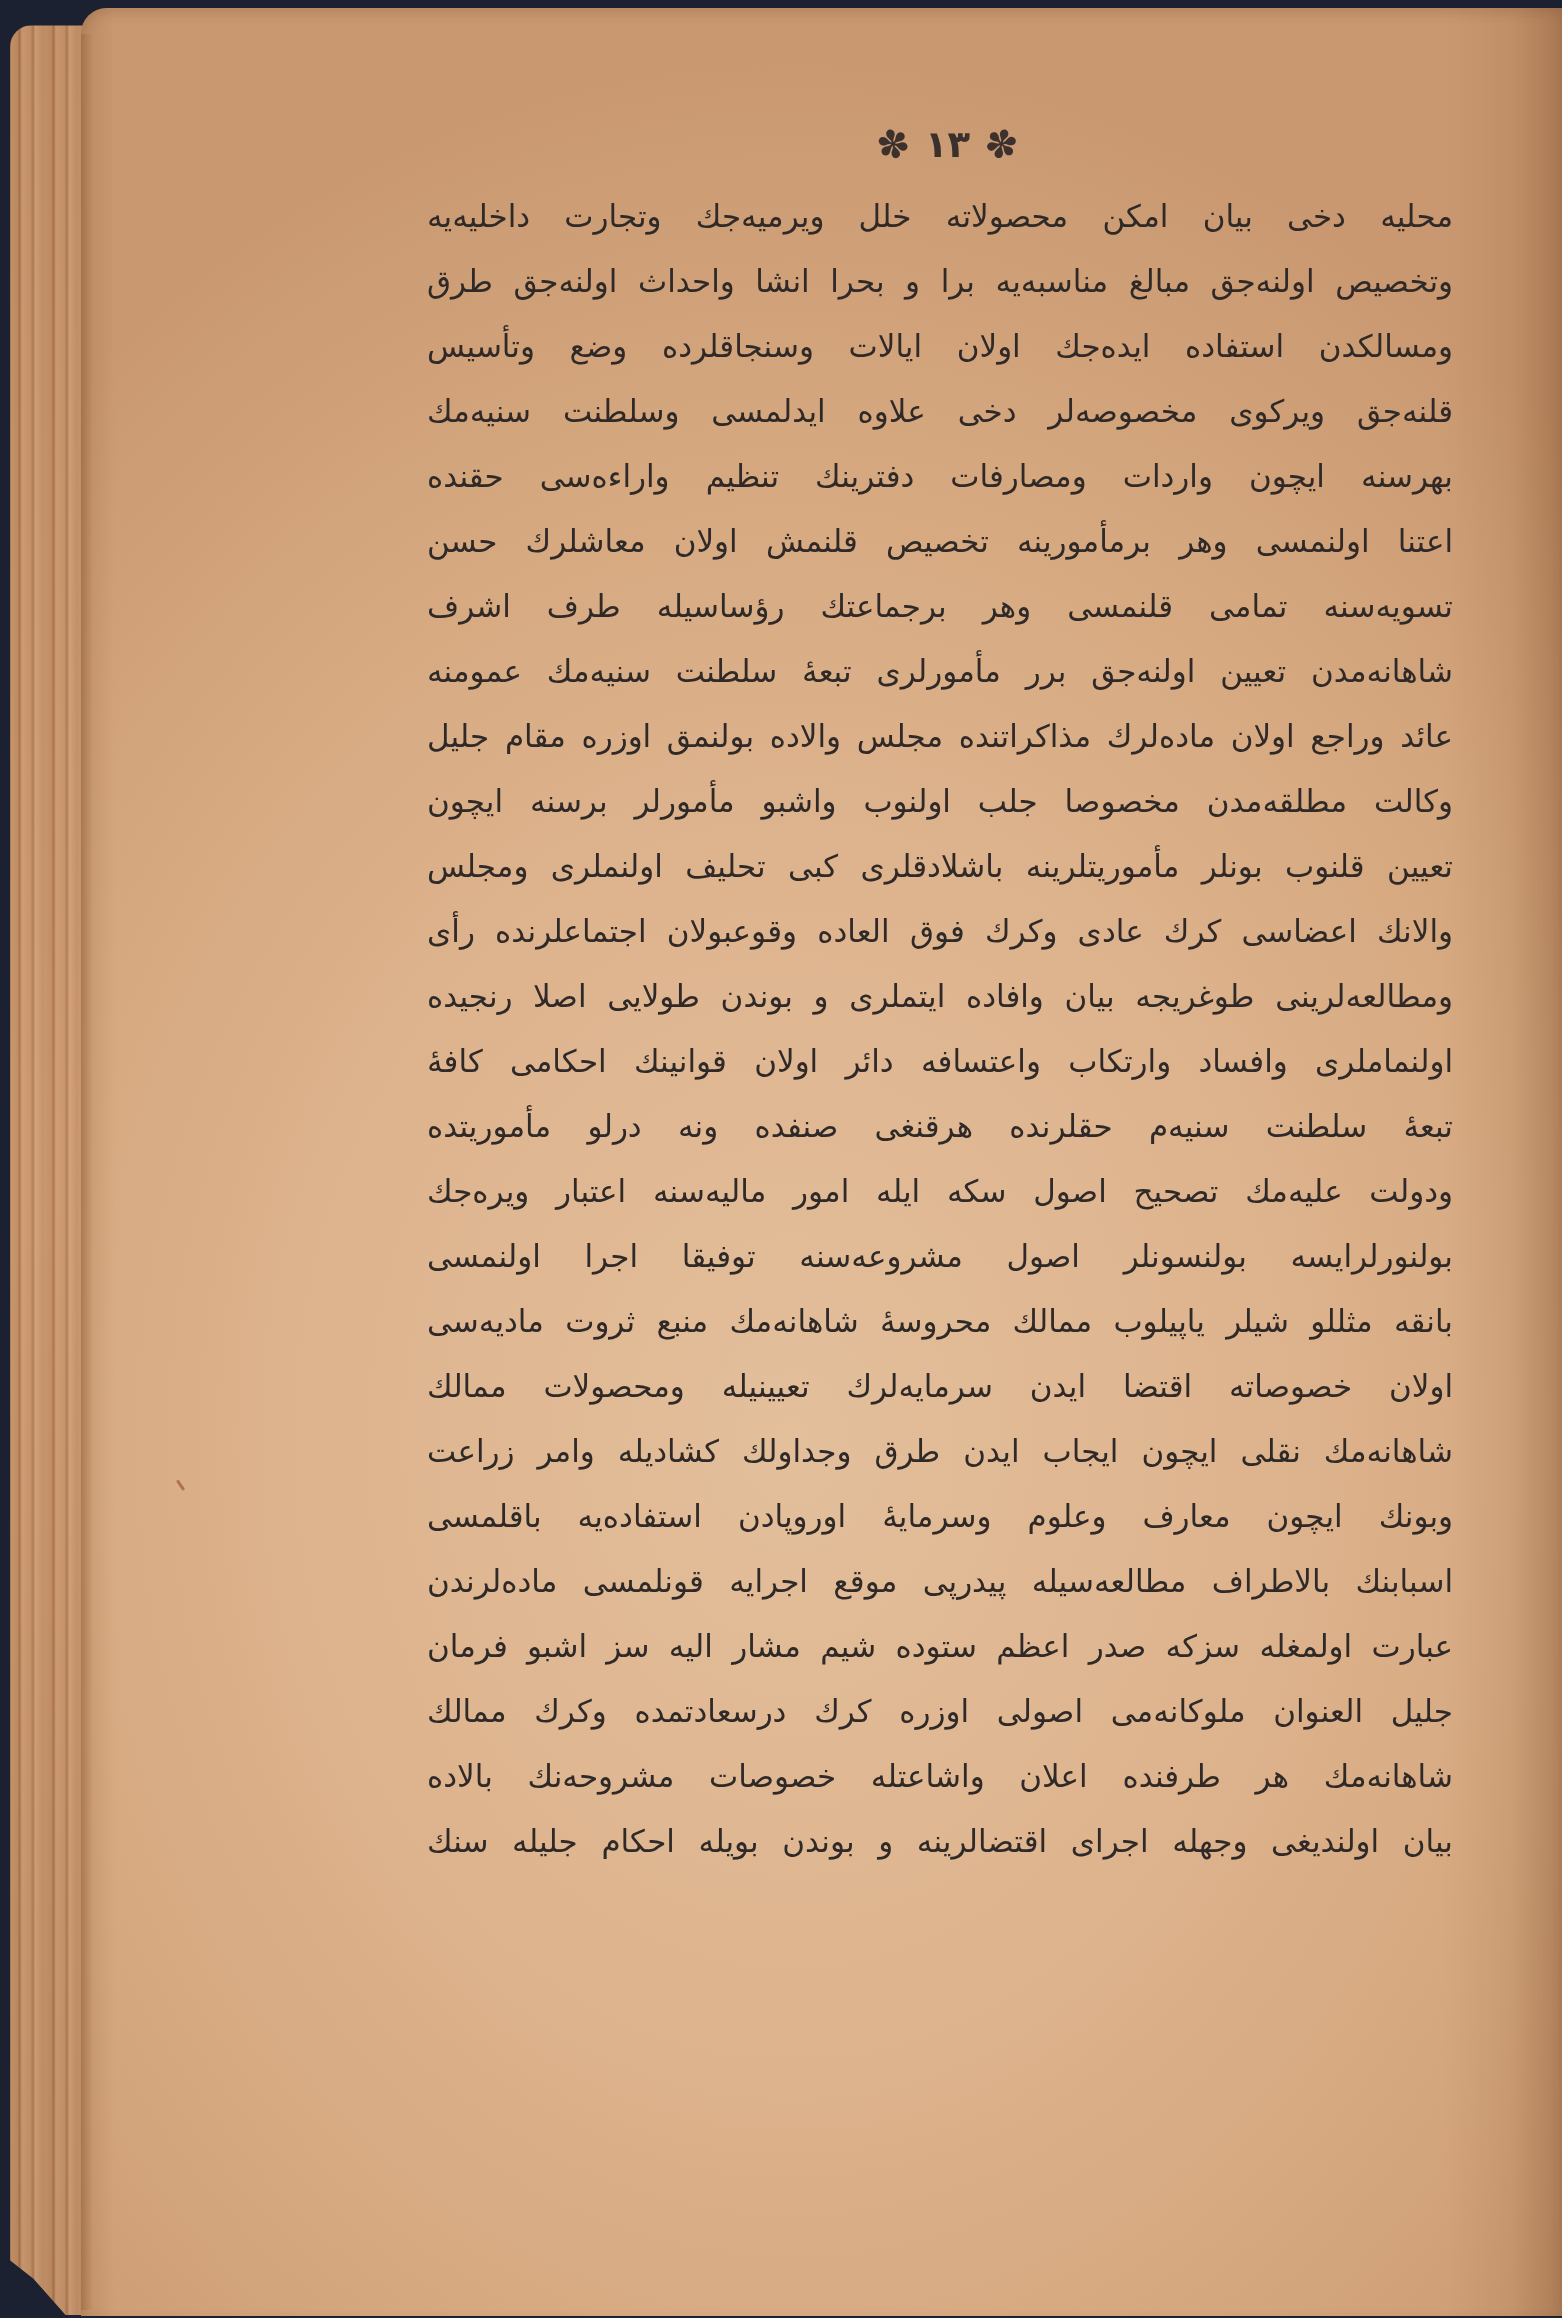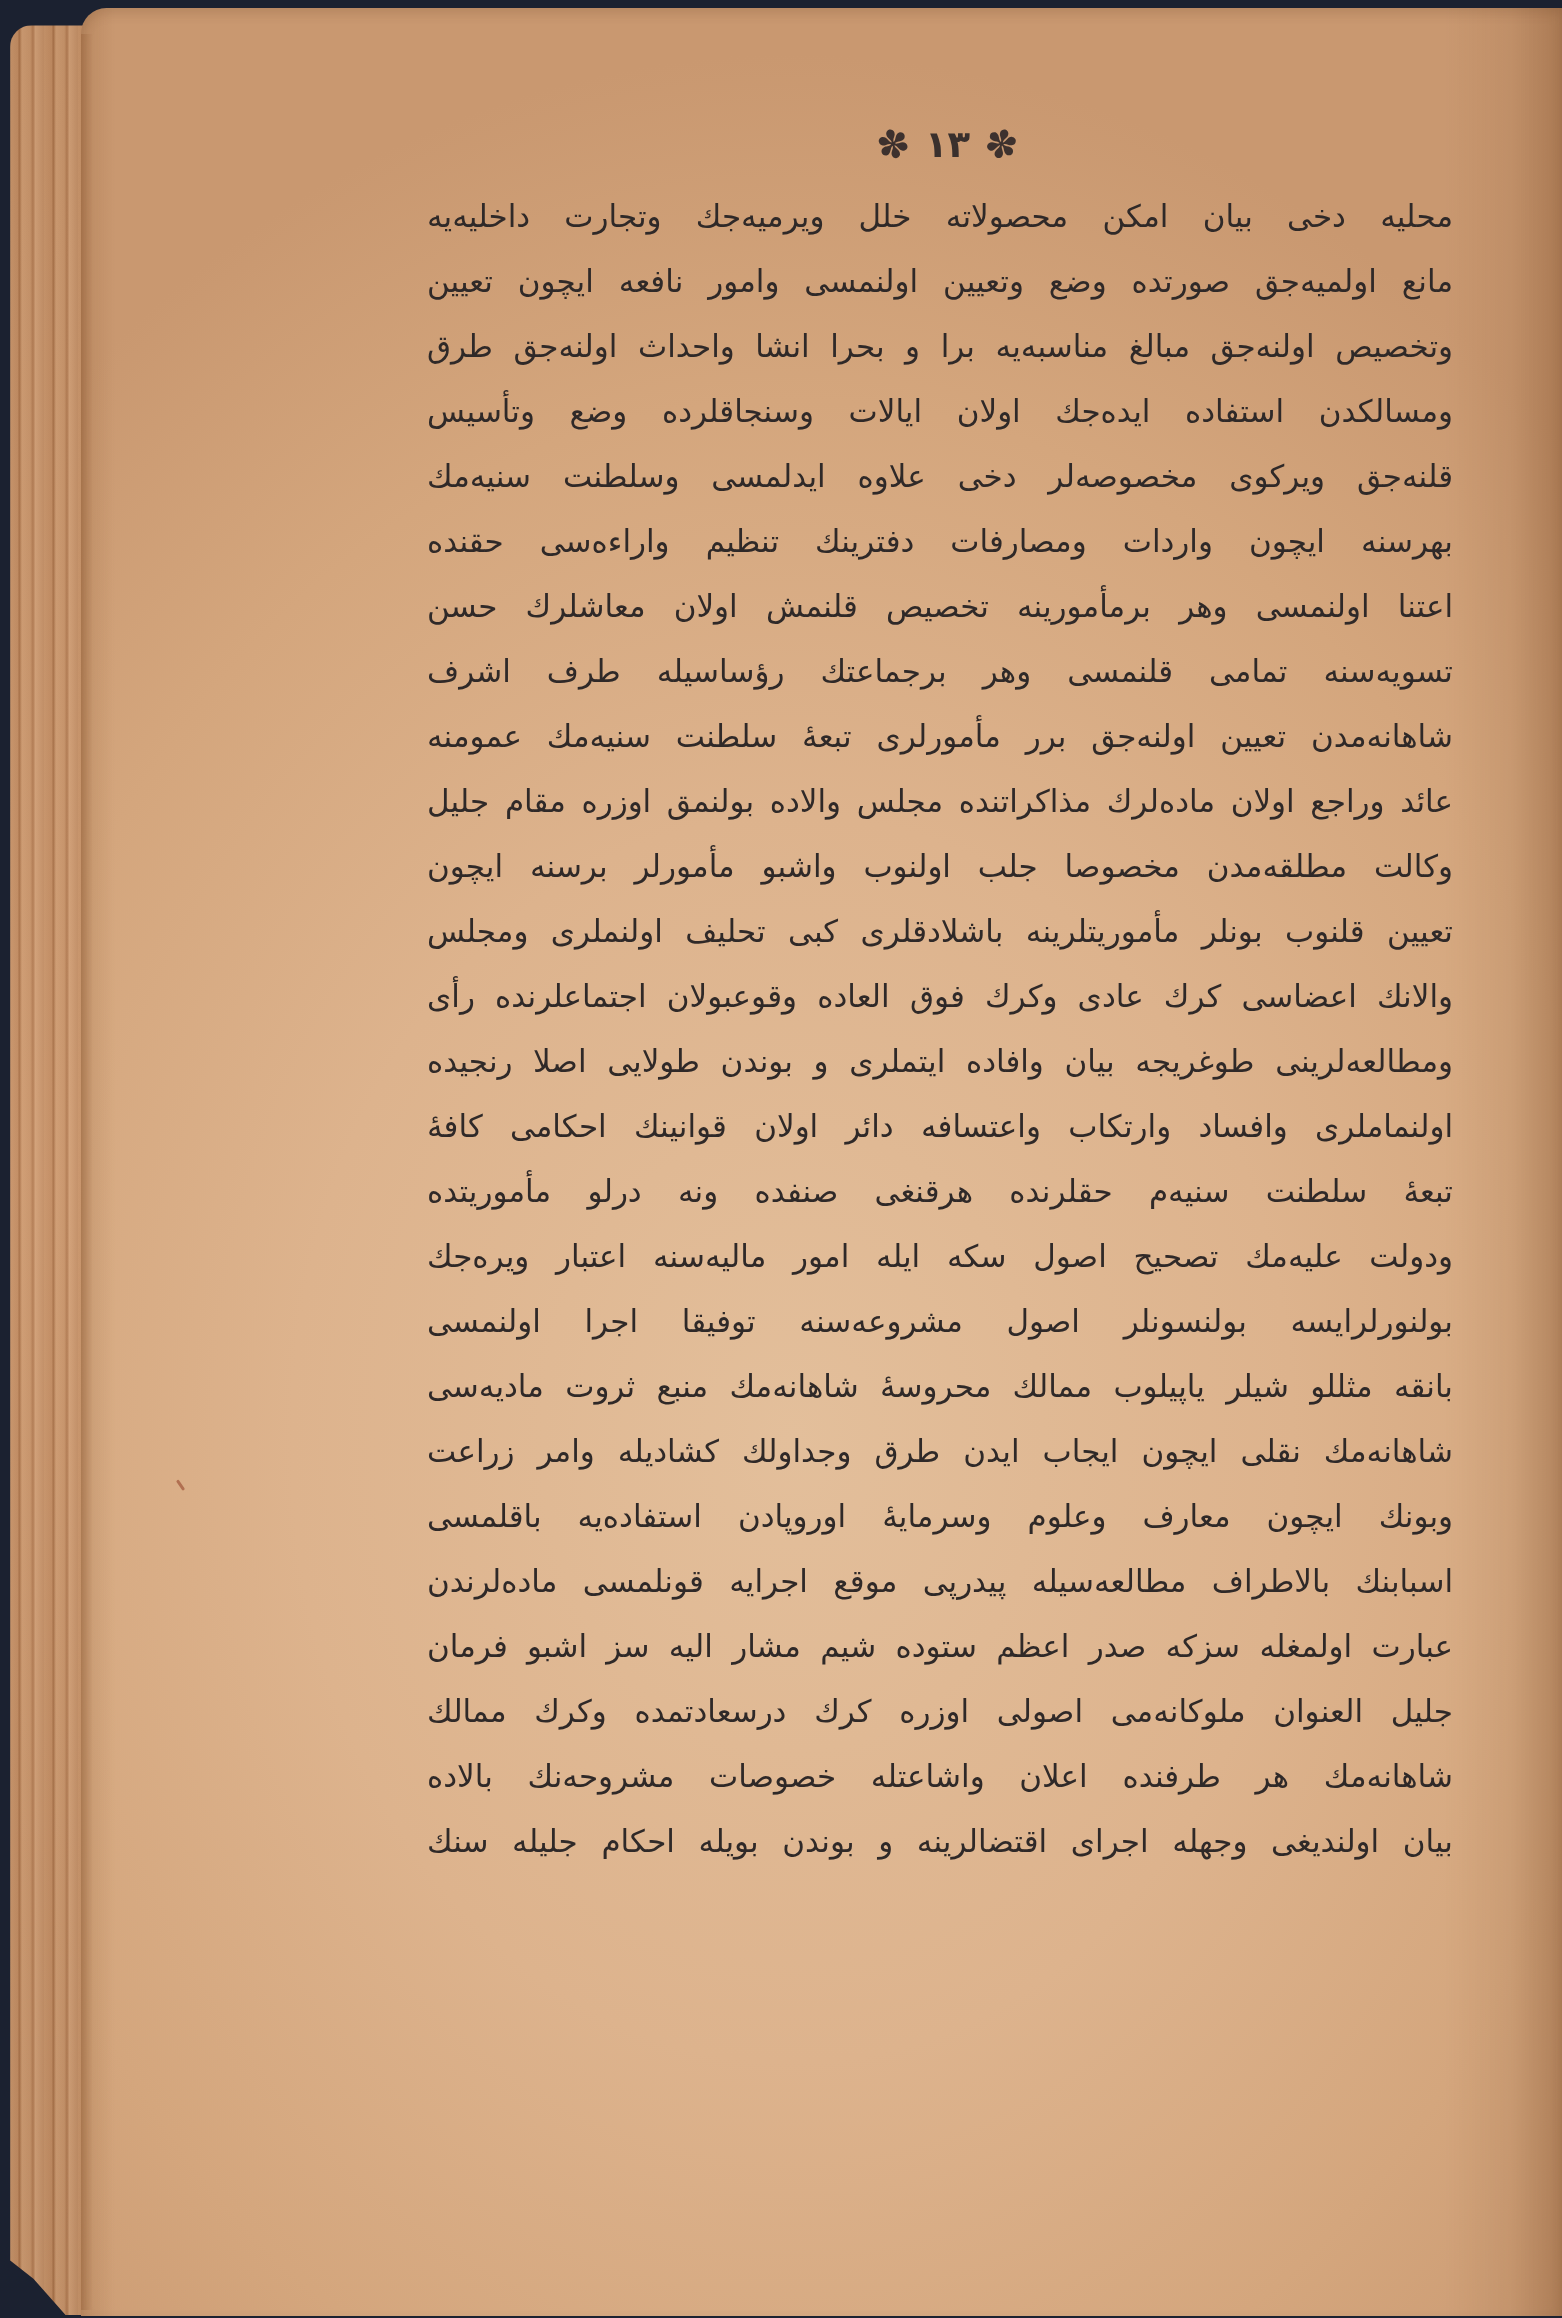--- a/index.html
+++ b/index.html
@@ -118,7 +118,6 @@
 
 <div class="text-block">
   <div class="line">محلیه دخی بیان امكن محصولاته خلل ویرمیه‌جك وتجارت داخلیه‌یه</div>
-  <div class="line">مانع اولمیه‌جق صورتده وضع وتعیین اولنمسی وامور نافعه ایچون تعیین</div>
   <div class="line">وتخصیص اولنه‌جق مبالغ مناسبه‌یه برا و بحرا انشا واحداث اولنه‌جق طرق</div>
   <div class="line">ومسالكدن استفاده ایده‌جك اولان ایالات وسنجاقلرده وضع وتأسیس</div>
   <div class="line">قلنه‌جق ویركوی مخصوصه‌لر دخی علاوه ایدلمسی وسلطنت سنیه‌مك</div>

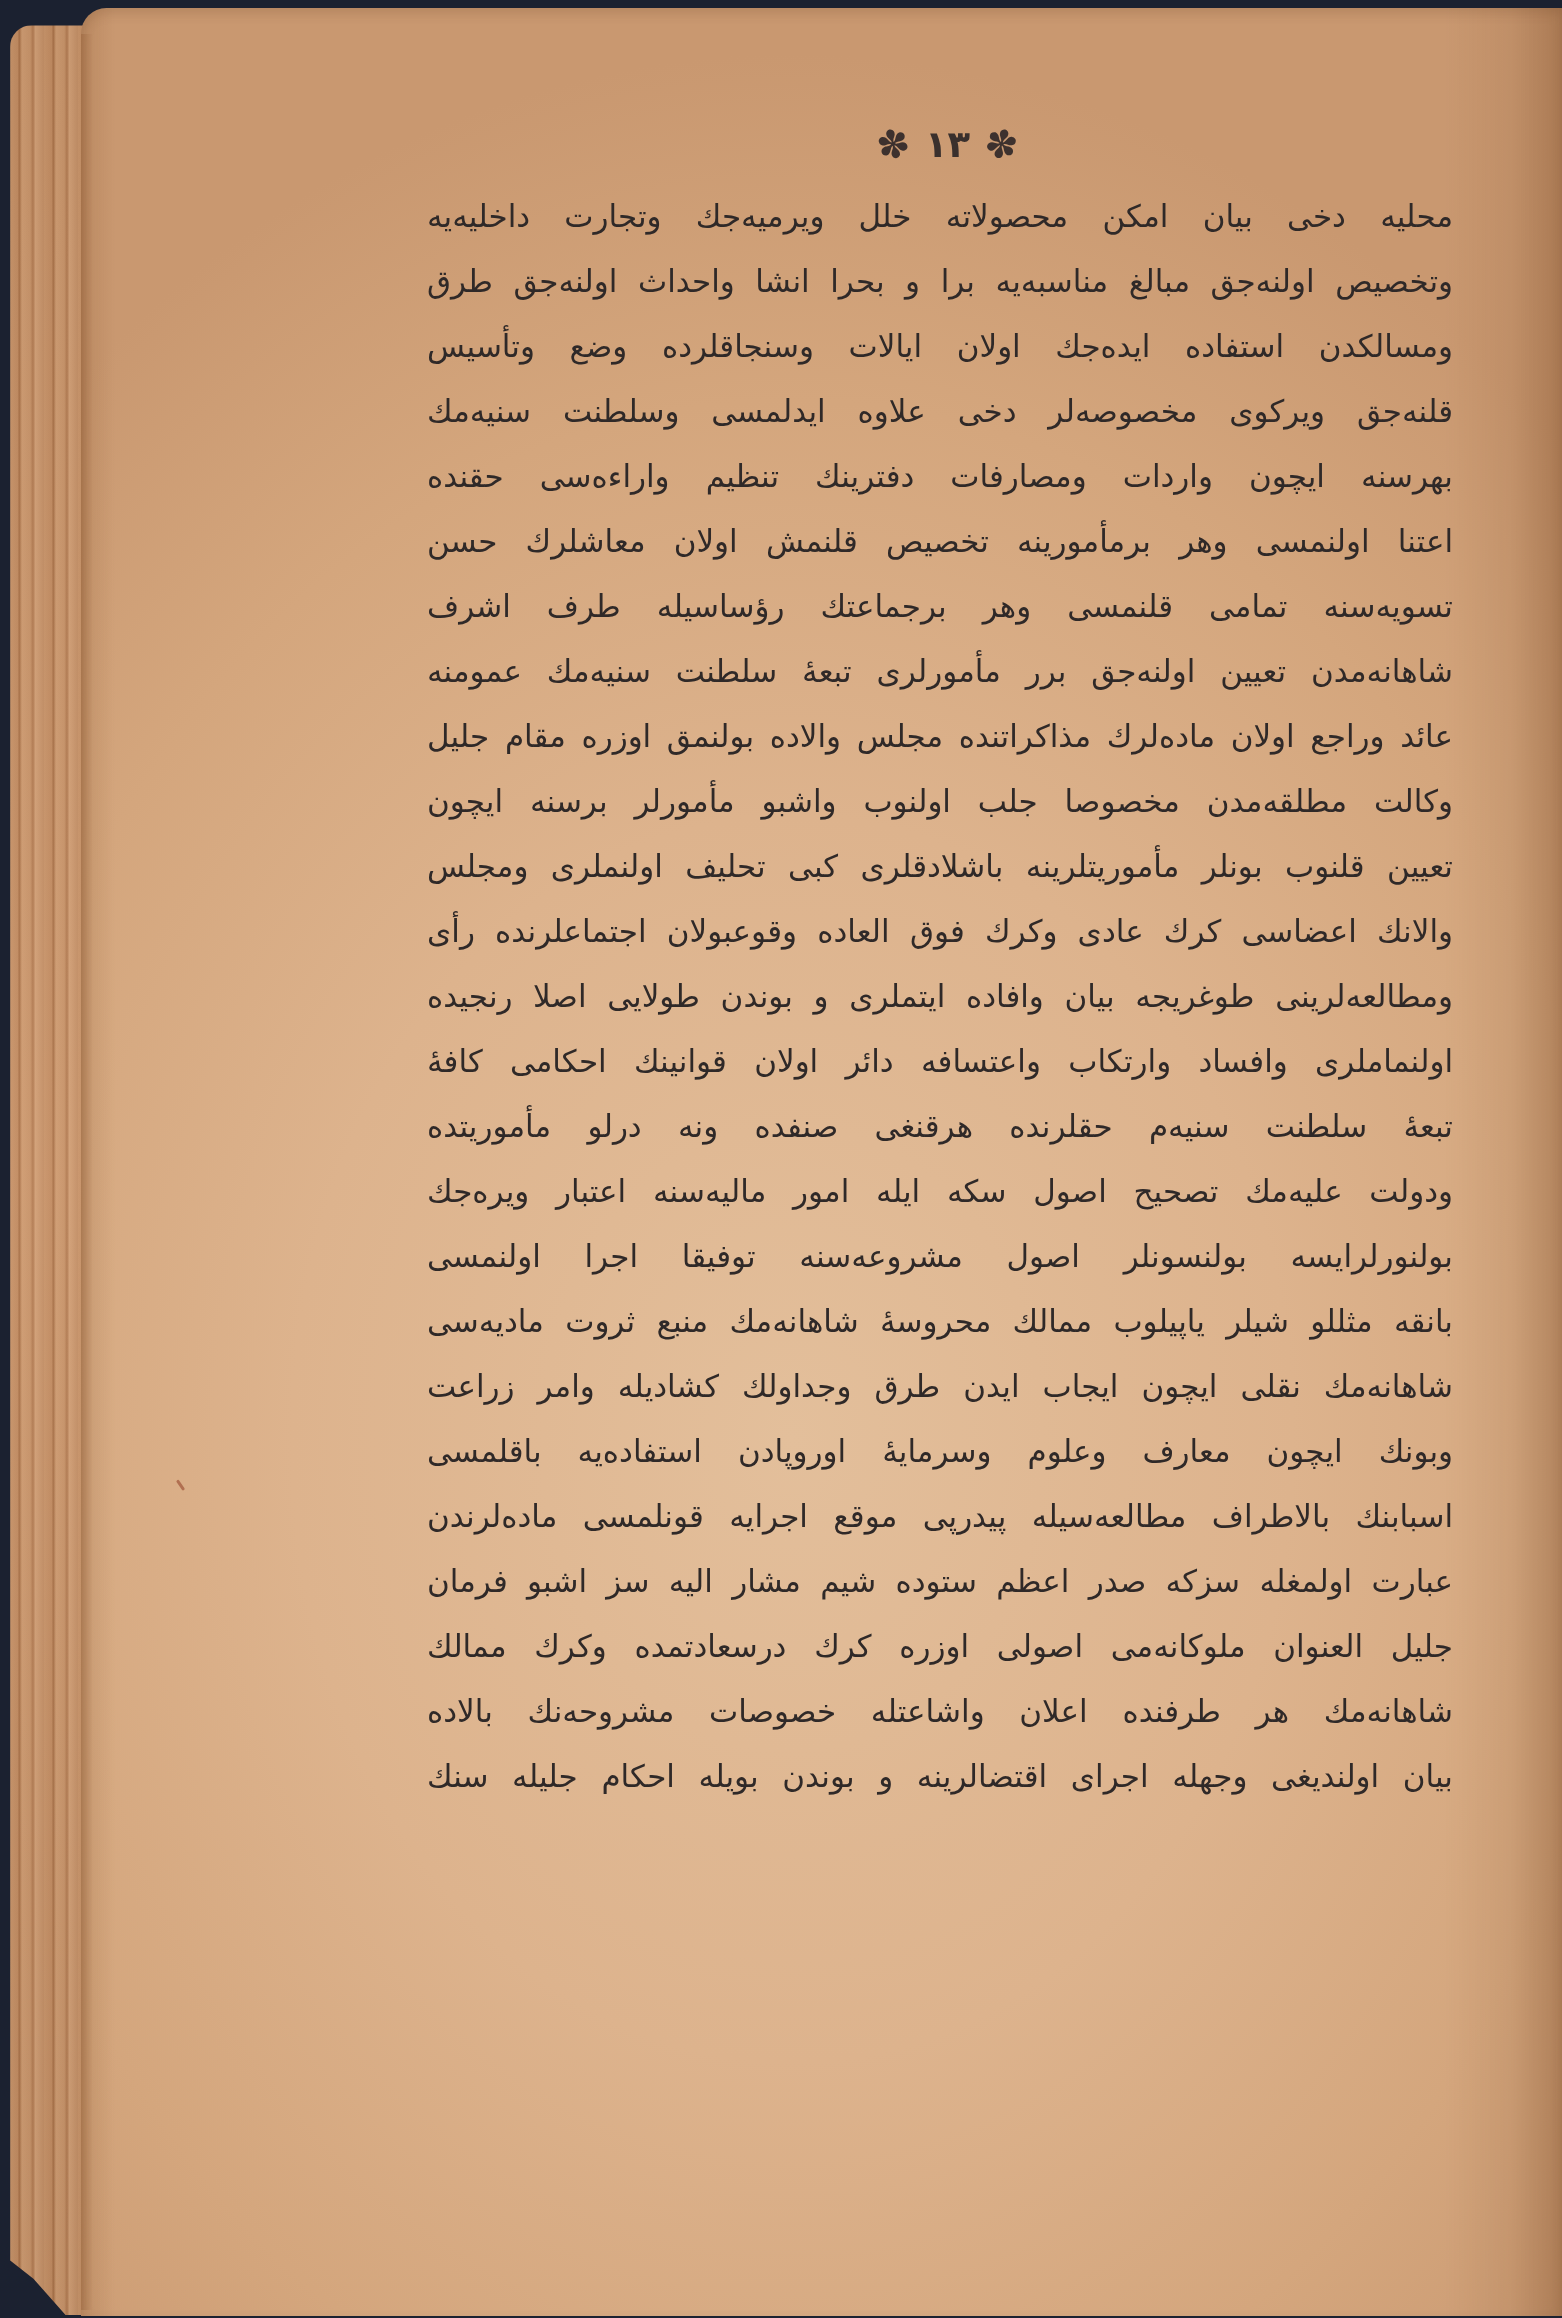--- a/index.html
+++ b/index.html
@@ -135,6 +135,7 @@
   <div class="line">ودولت علیه‌مك تصحیح اصول سكه ایله امور مالیه‌سنه اعتبار ویره‌جك</div>
   <div class="line">بولنورلرایسه بولنسونلر اصول مشروعه‌سنه توفیقا اجرا اولنمسی</div>
   <div class="line">بانقه مثللو شیلر یاپیلوب ممالك محروسهٔ شاهانه‌مك منبع ثروت مادیه‌سی</div>
+  <div class="line">اولان خصوصاته اقتضا ایدن سرمایه‌لرك تعیینیله ومحصولات ممالك</div>
   <div class="line">شاهانه‌مك نقلی ایچون ایجاب ایدن طرق وجداولك كشادیله وامر زراعت</div>
   <div class="line">وبونك ایچون معارف وعلوم وسرمایهٔ اوروپادن استفاده‌یه باقلمسی</div>
   <div class="line">اسبابنك بالاطراف مطالعه‌سیله پیدرپی موقع اجرایه قونلمسی ماده‌لرندن</div>

